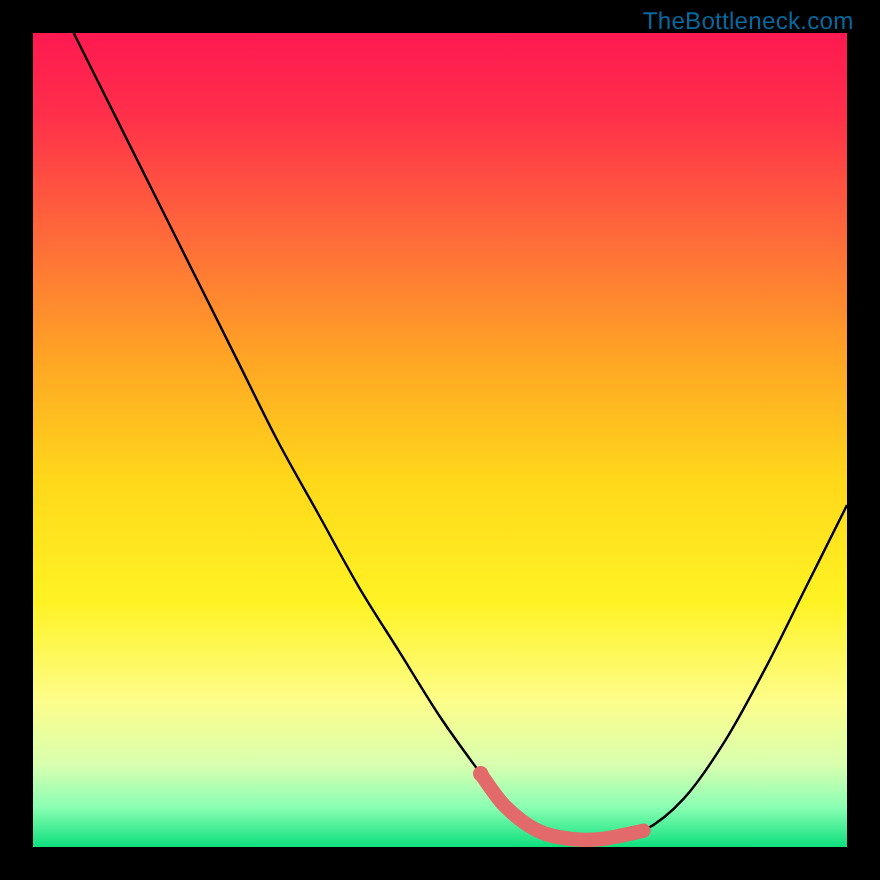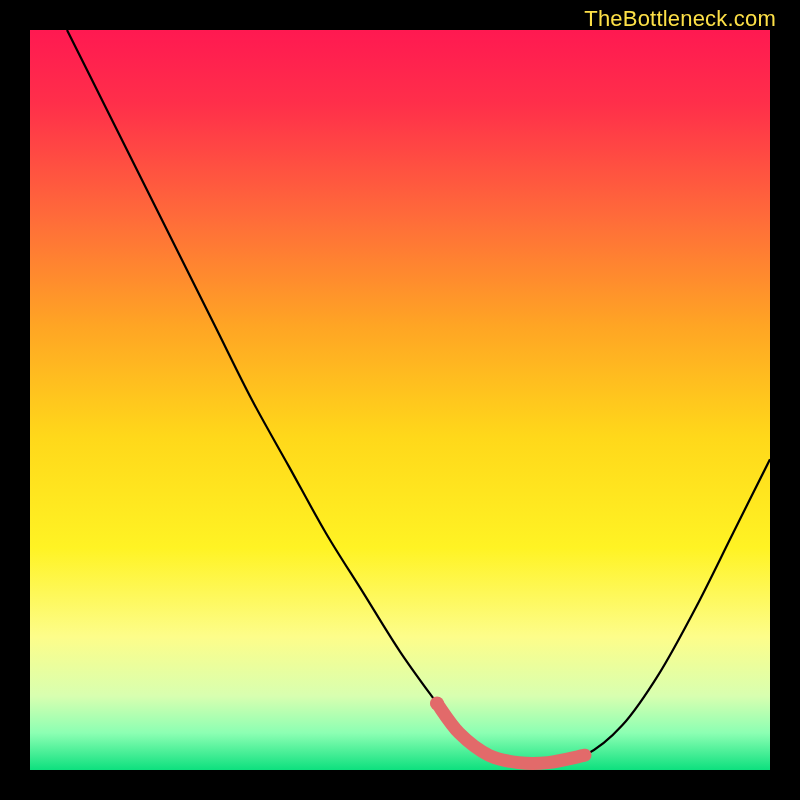--- a/index.html
+++ b/index.html
@@ -31,7 +31,7 @@
     right: 24px;
     font-family: Arial, Helvetica, sans-serif;
     font-size: 22px;
-    color: #fde047;
+    color: #0369a1;
     letter-spacing: 0.2px;
   }
 </style>

